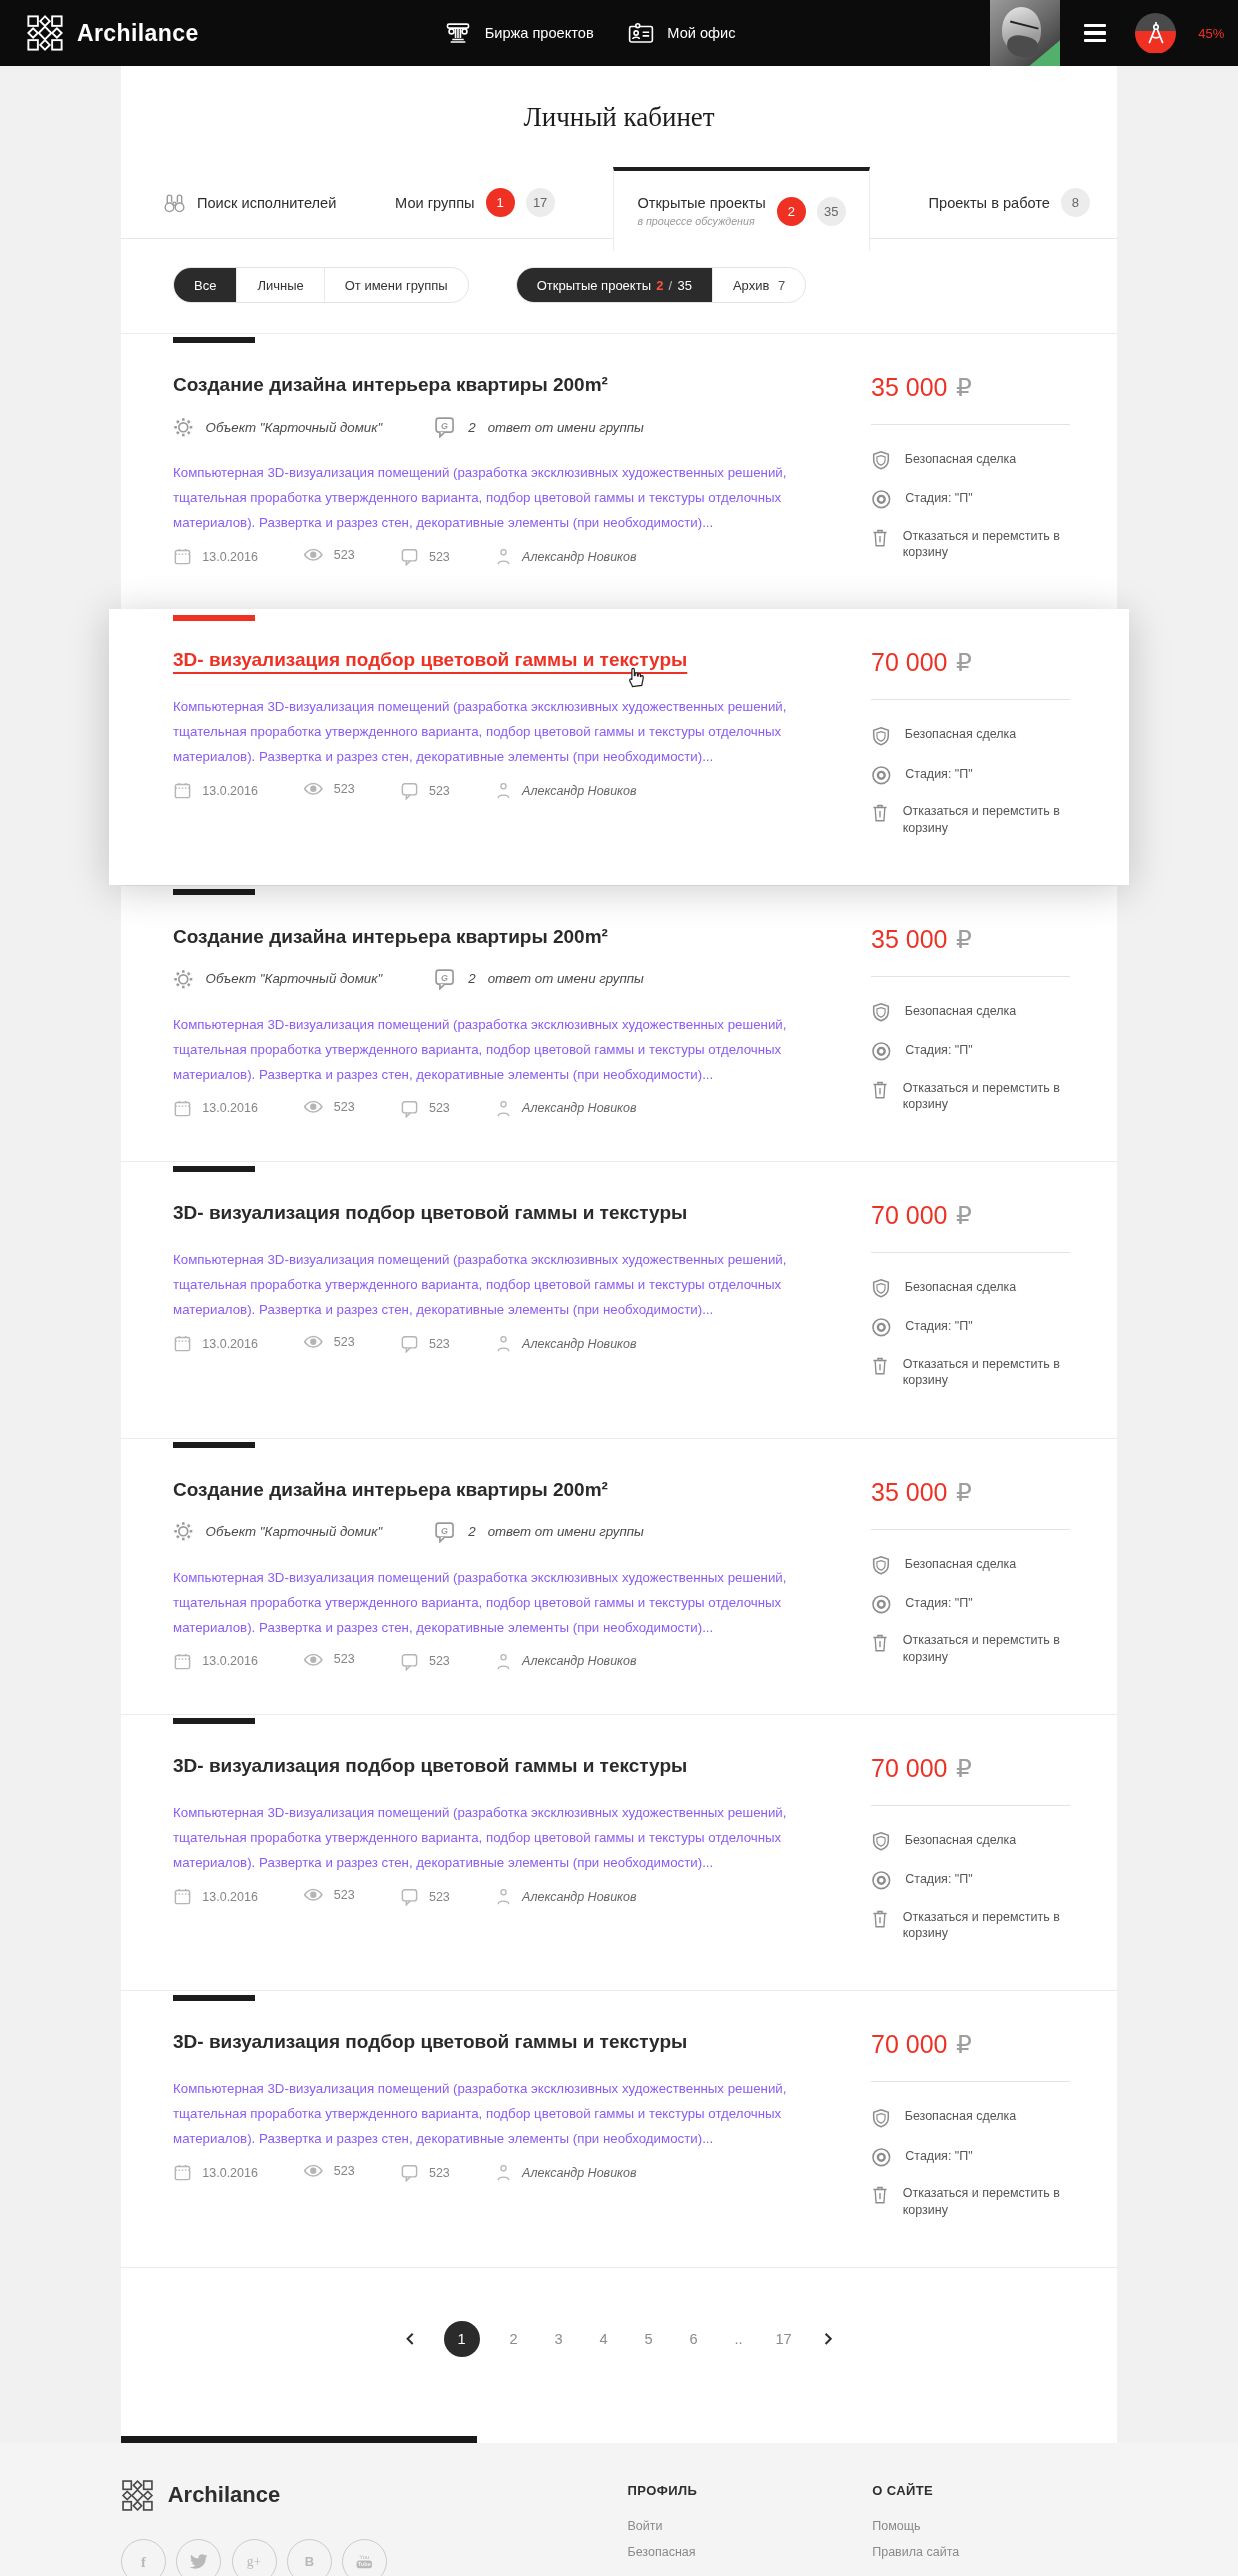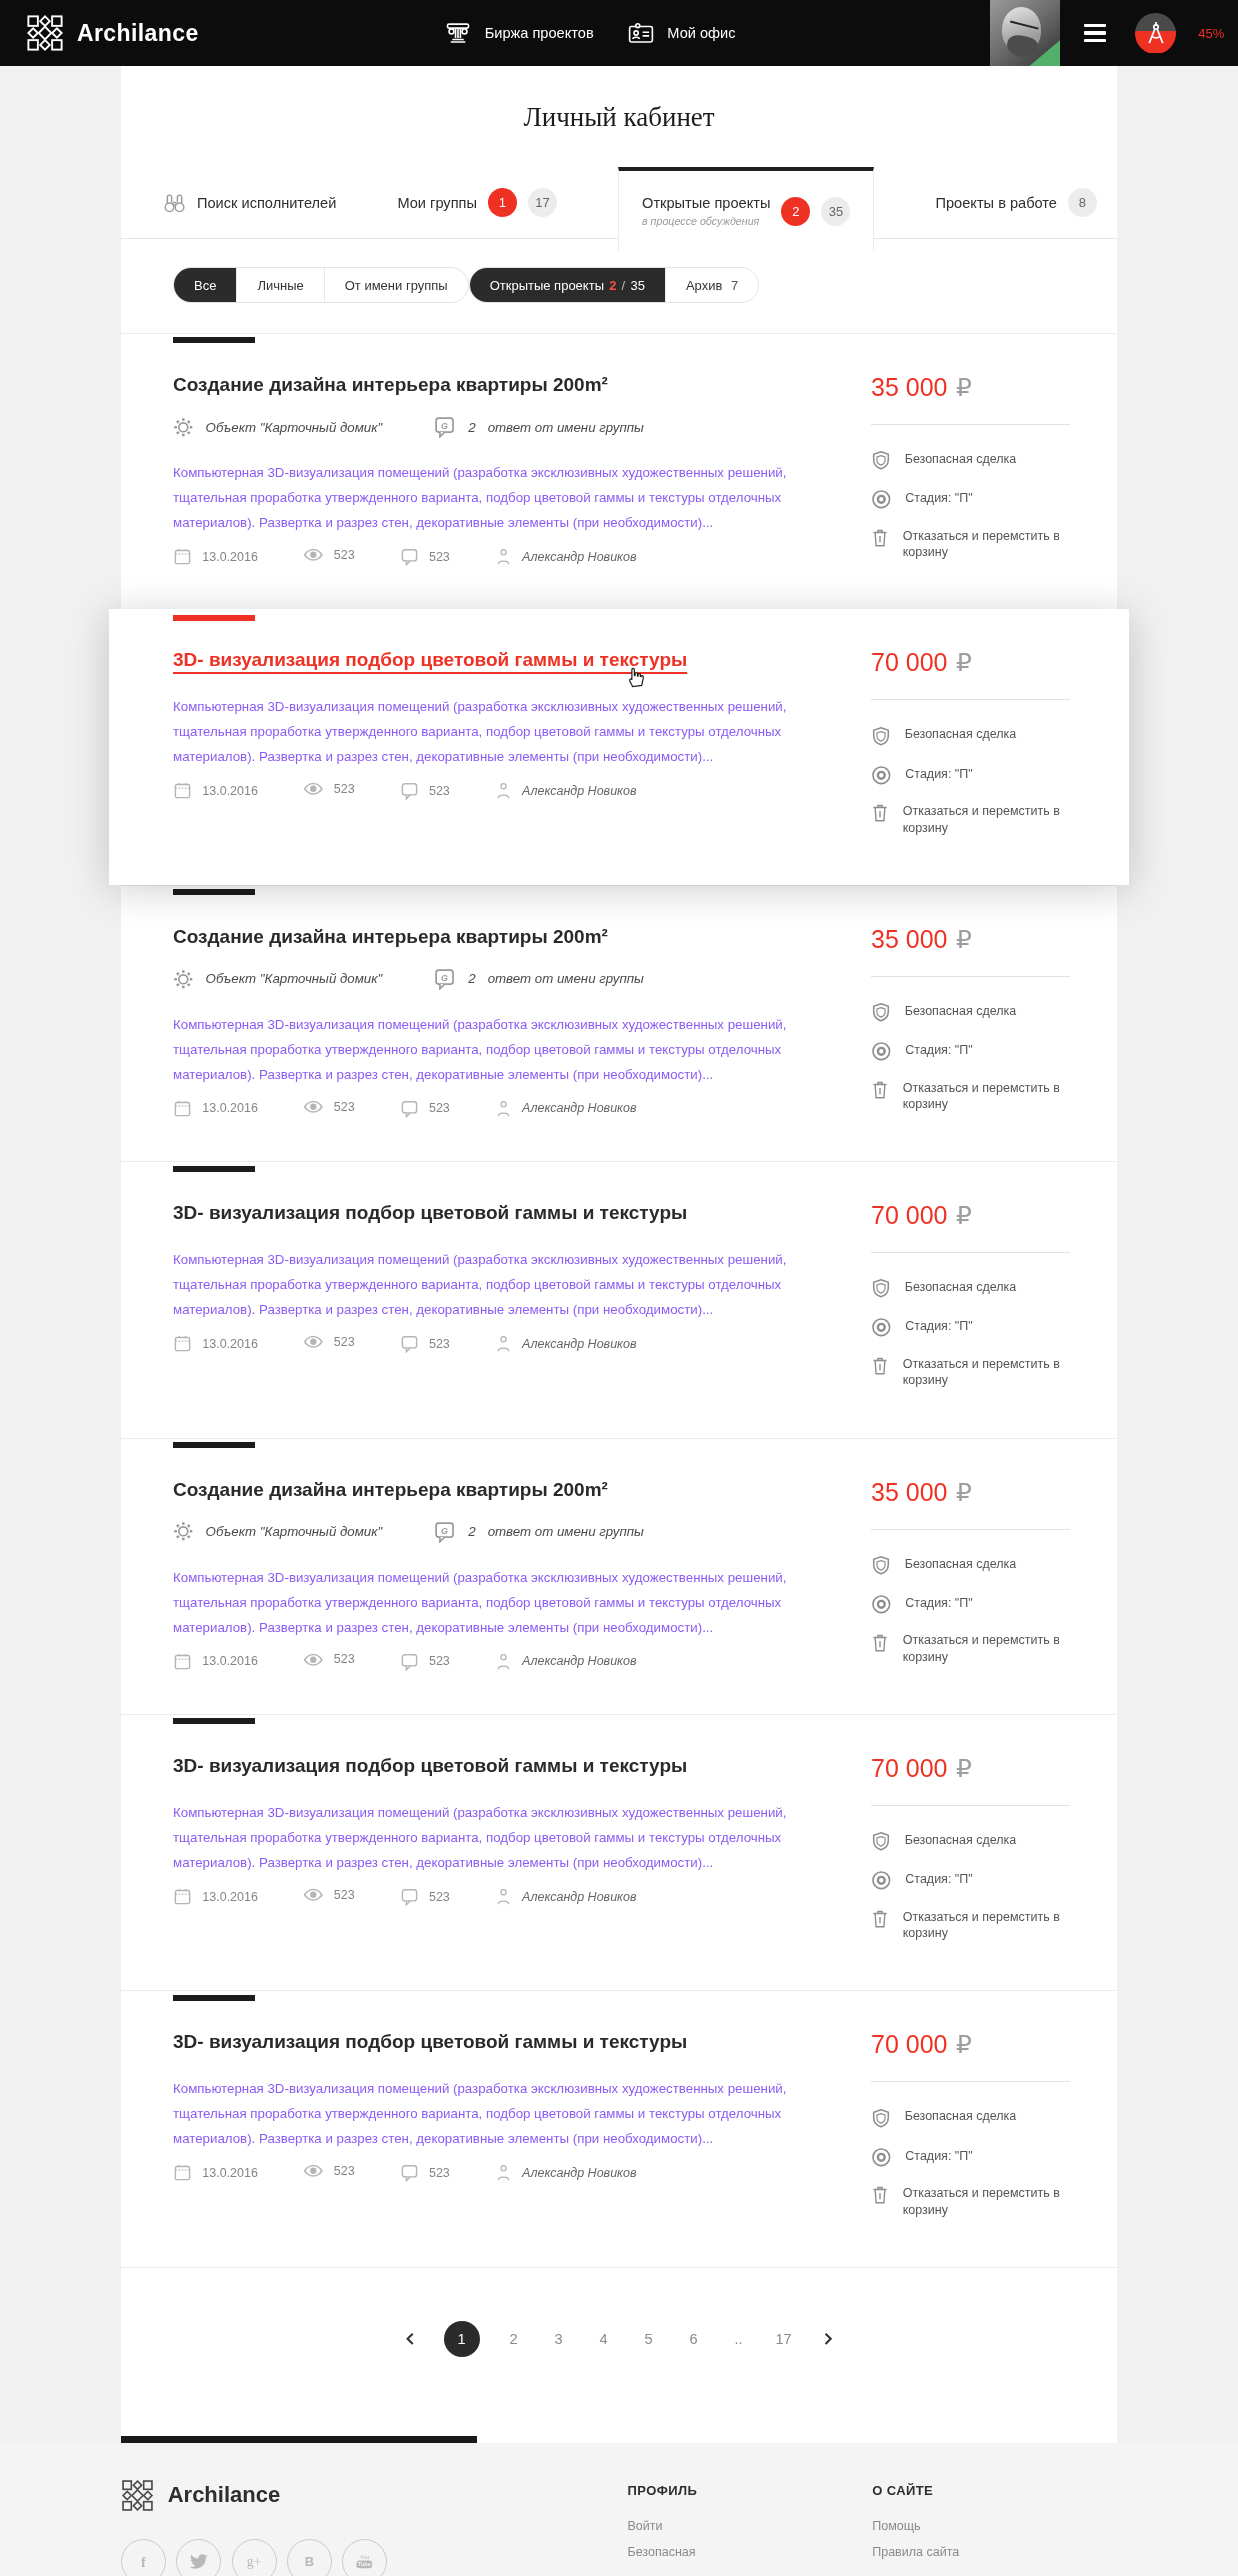--- a/index.html
+++ b/index.html
@@ -32,7 +32,7 @@
   .page-title{font-family:"Liberation Serif","DejaVu Serif",serif;font-weight:400;font-size:27px;color:#1c1c1c;text-align:center;padding:36px 0 34px}
 
   
-  .tabs{display:flex;align-items:center;justify-content:space-between;height:72px;padding:0 20px 0 42px;border-bottom:0.9px solid #e6e6e6}
+  .tabs{display:flex;align-items:center;justify-content:space-between;height:72px;padding:0 27px 0 42px;border-bottom:0.9px solid #e6e6e6}
   .tab{display:flex;align-items:center;gap:11px;font-size:14.6px;color:#2e2e2e;cursor:pointer}
   .tab .ticon{color:#9b9b9b}
   .badge{min-width:29px;height:29px;padding:0 6px;border-radius:14.6px;display:inline-flex;align-items:center;justify-content:center;font-size:13px}

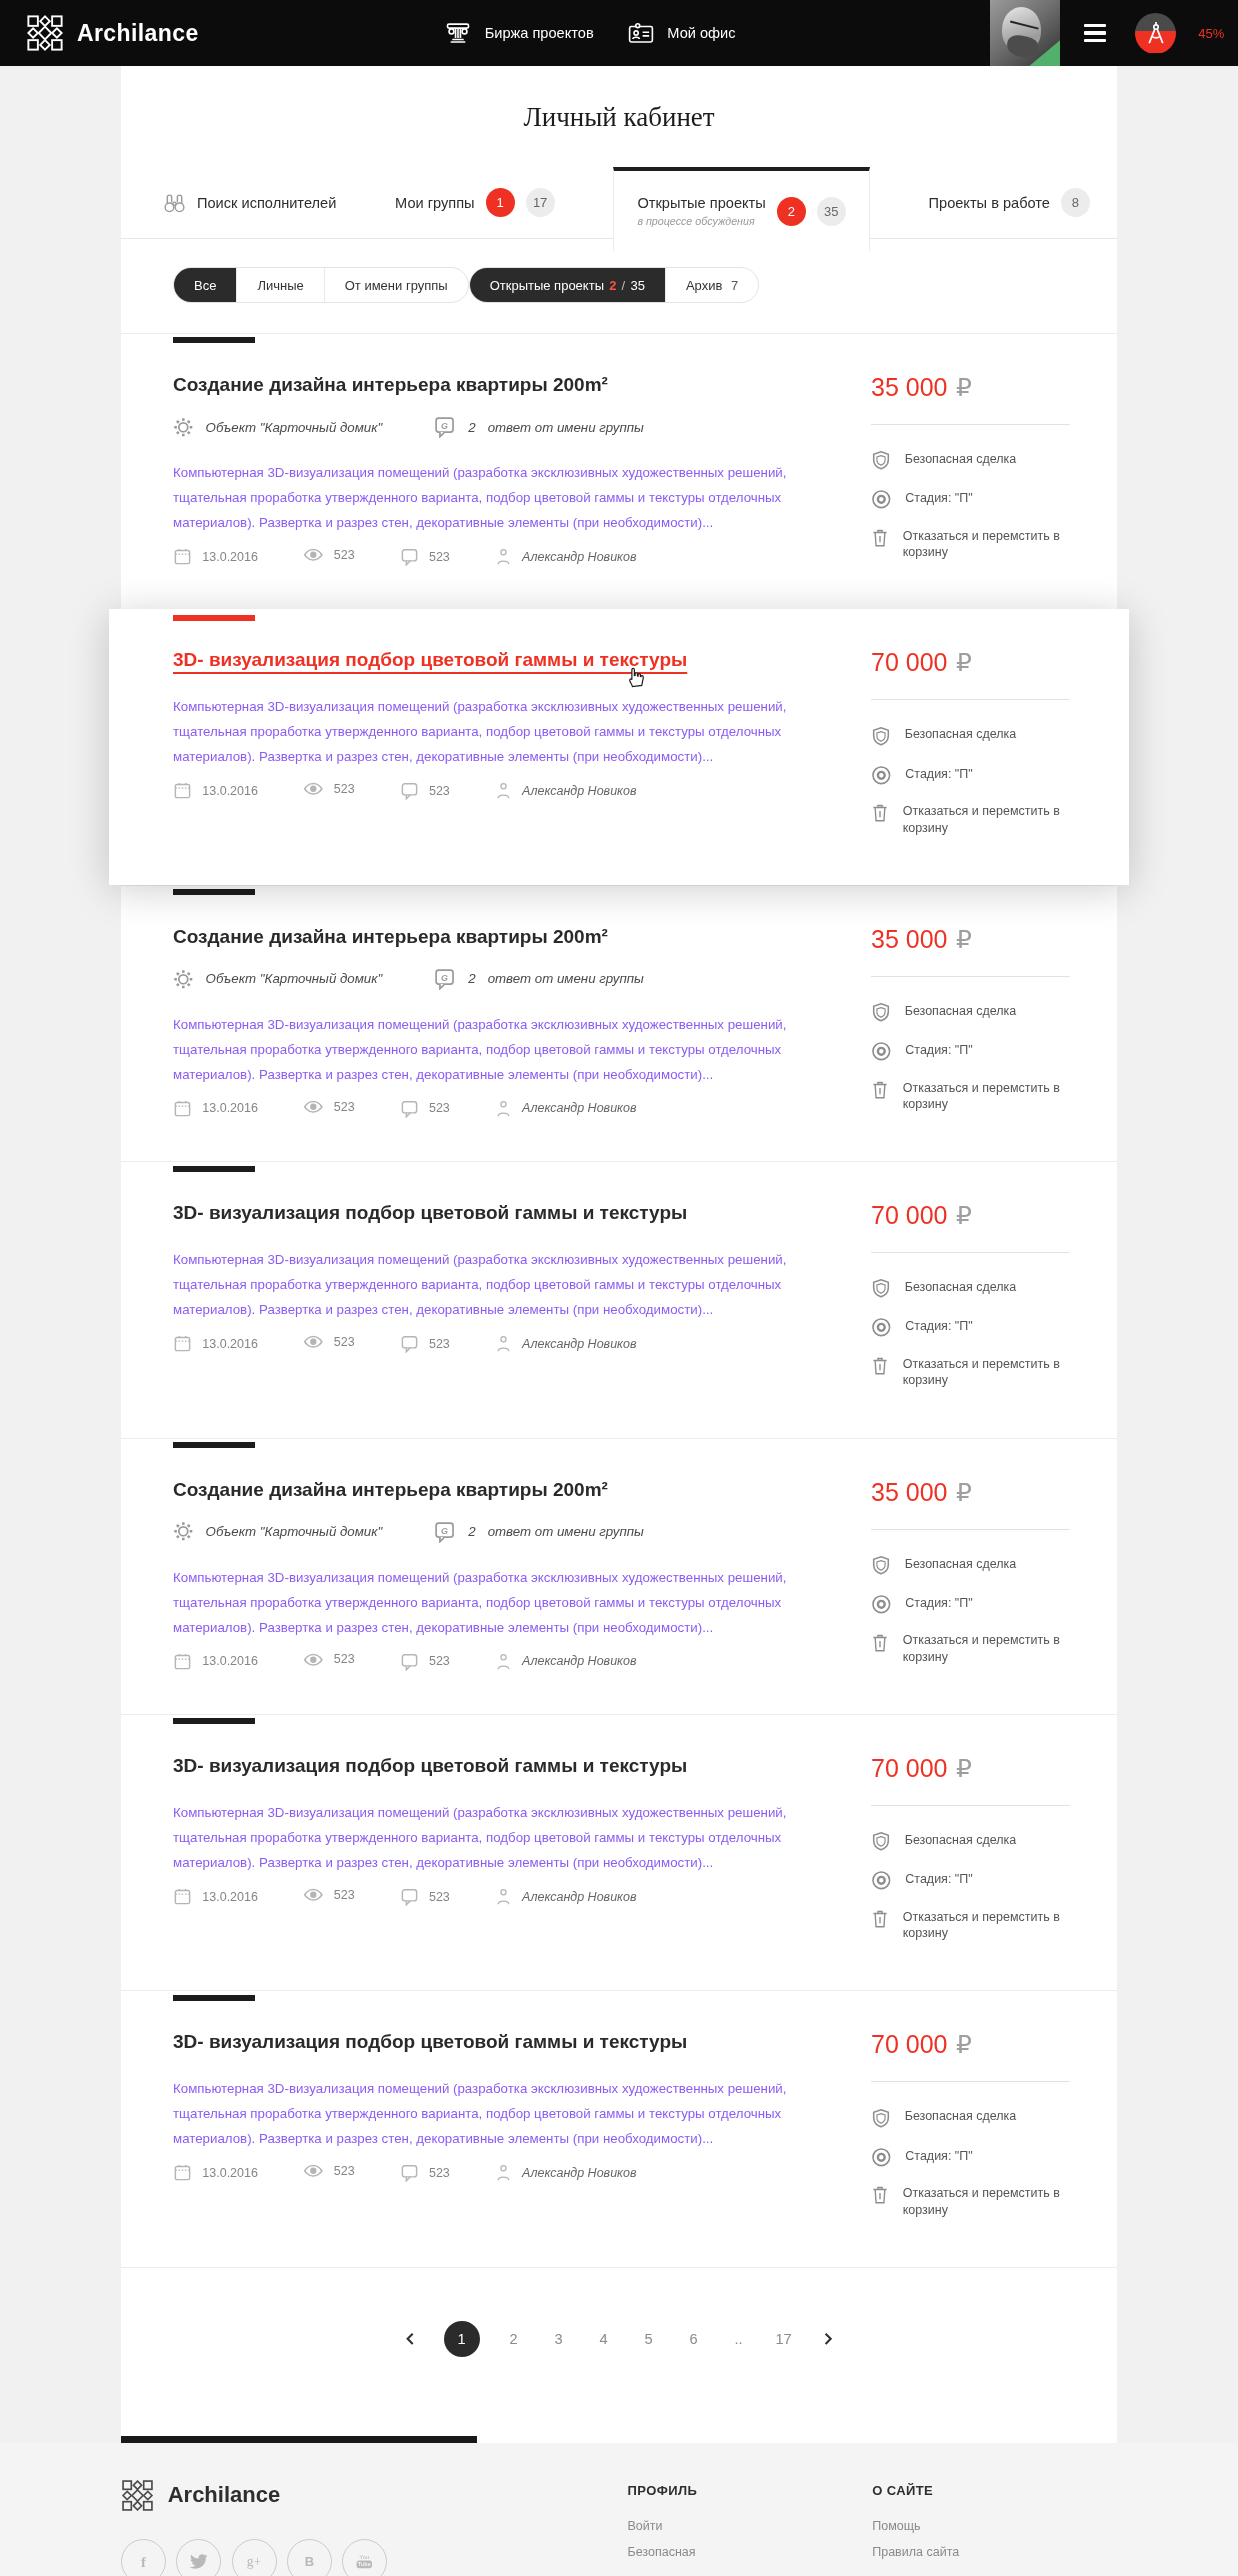--- a/index.html
+++ b/index.html
@@ -42,7 +42,7 @@
   .tab.active .tab-sub{font-size:10.7px;font-style:italic;color:#9a9a9a;margin-top:3.4px;font-weight:normal}
 
   
-  .filters{display:flex;padding:28px 0 30px 52px}
+  .filters{display:flex;gap:47px;padding:28px 0 30px 52px}
   .seg-group{display:flex;border:0.9px solid #e3e3e3;border-radius:19px;overflow:hidden;background:#fff;height:36px}
   .seg{display:flex;align-items:center;gap:5.2px;padding:0 20px;font-size:13px;color:#333;border-left:0.9px solid #e9e9e9;cursor:pointer;white-space:nowrap}
   .seg:first-child{border-left:none}

